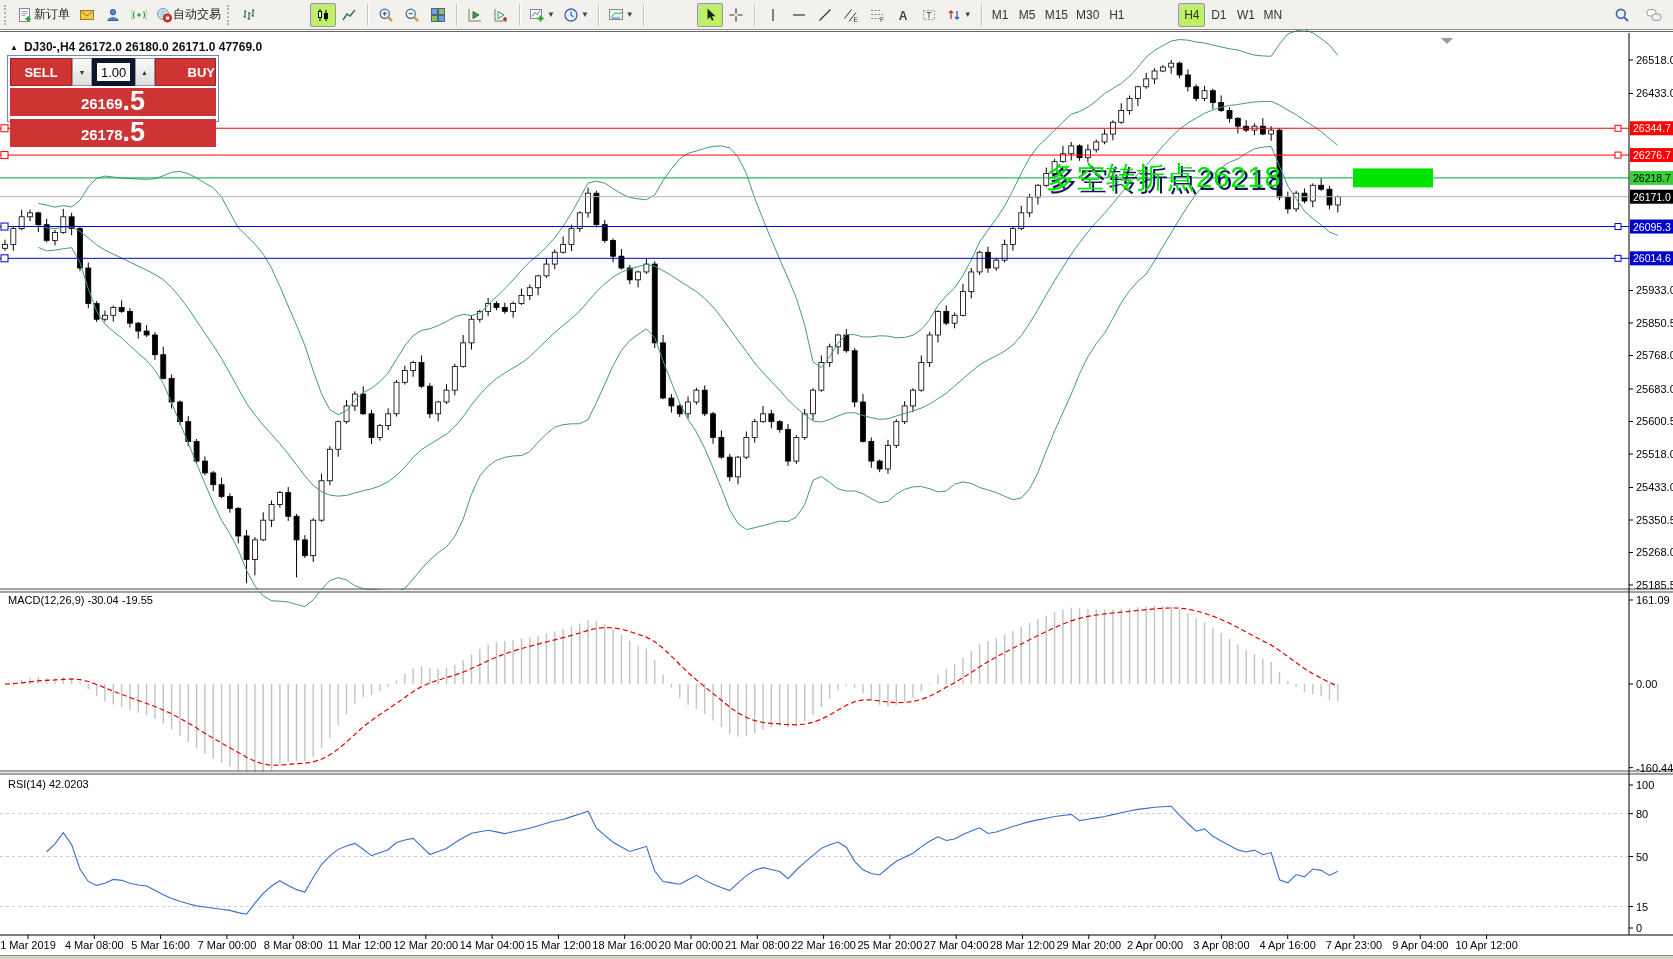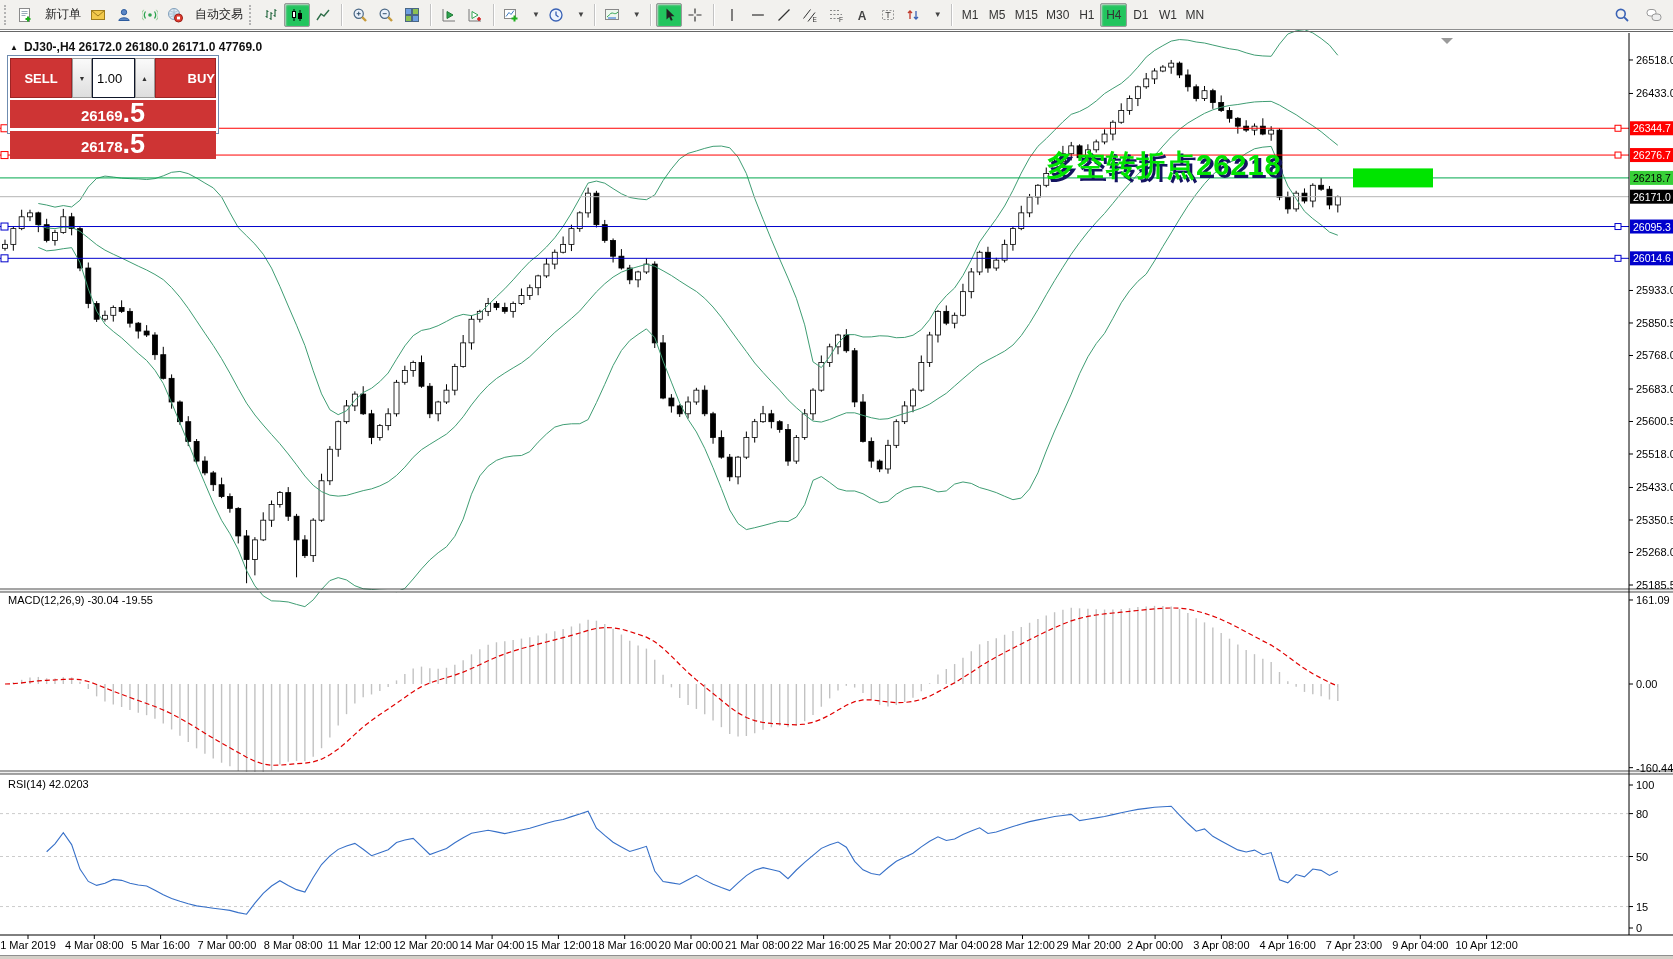--- a/index.html
+++ b/index.html
@@ -12,7 +12,7 @@
   .grip{width:3px;height:20px;border-left:2px dotted #b3b3b3;margin:0 4px 0 2px;}
   .tsep{width:1px;height:22px;background:#c3c3c3;box-shadow:1px 0 0 #fff;margin:0 5px;}
   .tb{height:24px;min-width:26px;display:flex;align-items:center;justify-content:center;
-      gap:12px;padding:0 3px;border:1px solid transparent;border-radius:2px;color:#222;
+      gap:1px;padding:0 3px;border:1px solid transparent;border-radius:2px;color:#222;
       font-size:12px;cursor:default;box-sizing:border-box;}
   .tb svg{display:block;}
   .tb.active{border-color:#9a9a9a;background:#22c55e;box-shadow:inset 1px 1px 2px #cfcfcf;}

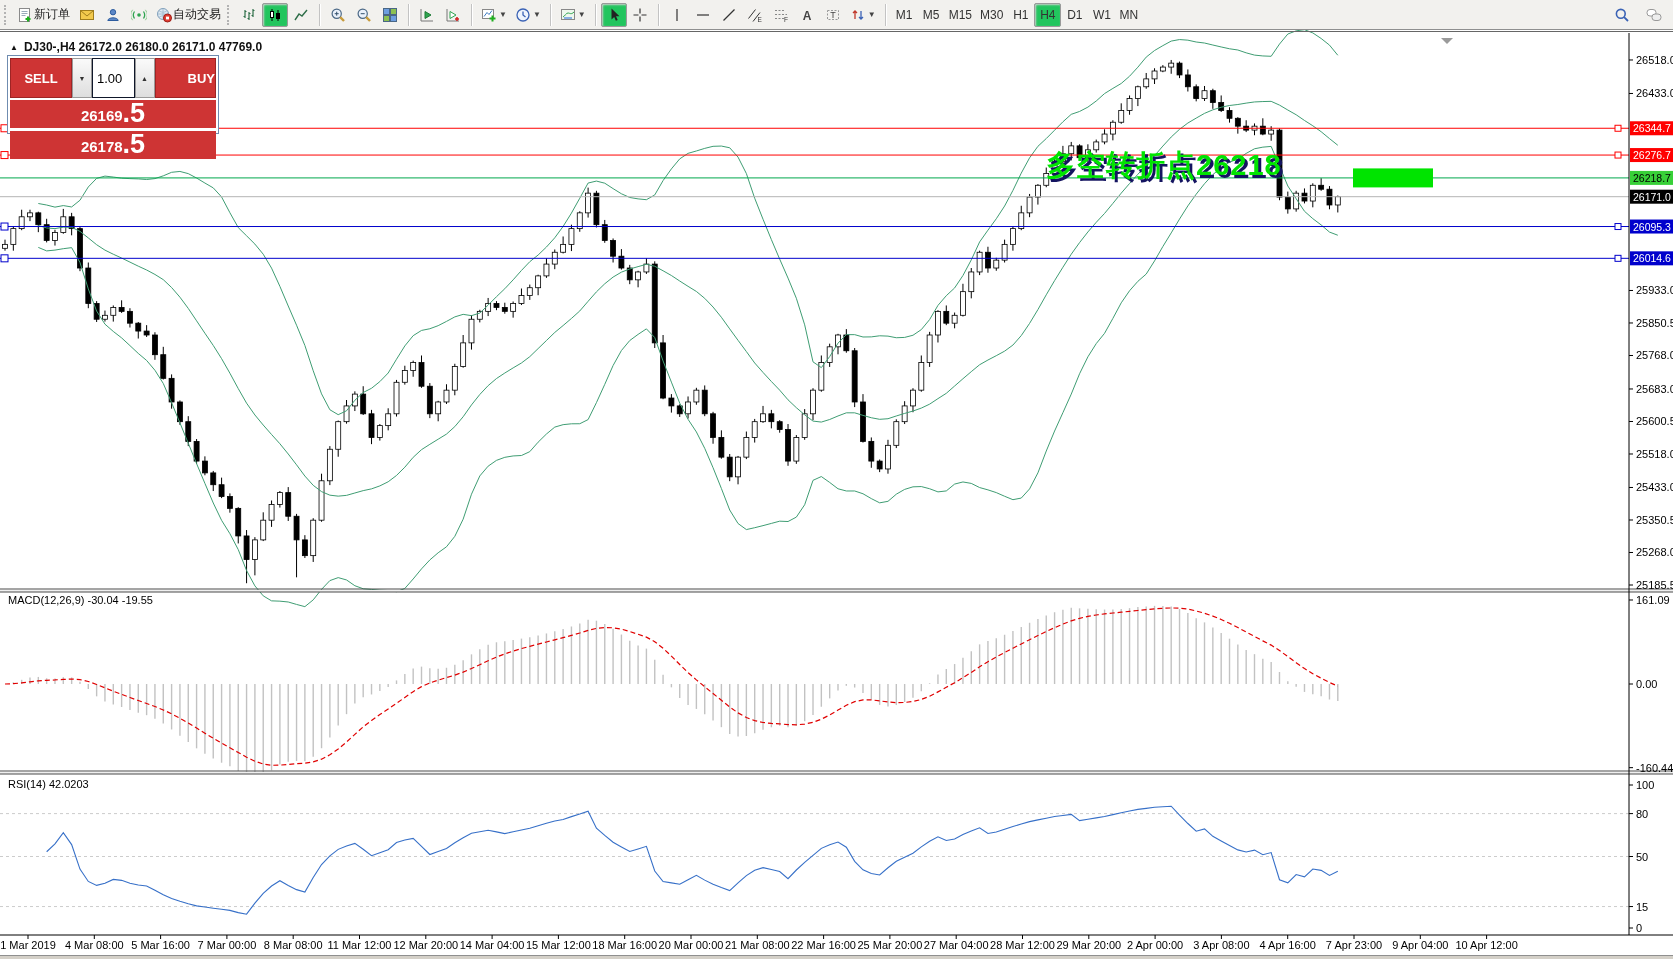--- a/index.html
+++ b/index.html
@@ -15,7 +15,7 @@
       gap:1px;padding:0 3px;border:1px solid transparent;border-radius:2px;color:#222;
       font-size:12px;cursor:default;box-sizing:border-box;}
   .tb svg{display:block;}
-  .tb.active{border-color:#9a9a9a;background:#22c55e;box-shadow:inset 1px 1px 2px #cfcfcf;}
+  .tb.active{border-color:#9a9a9a;background:#bef264;box-shadow:inset 1px 1px 2px #cfcfcf;margin-left:48px;}
   .tb .caret{font-size:8px;color:#444;margin-left:1px;}
   .tf{font-size:12px;color:#333;min-width:27px;justify-content:center;}
   .tb-right{margin-left:auto;display:flex;align-items:center;gap:6px;}

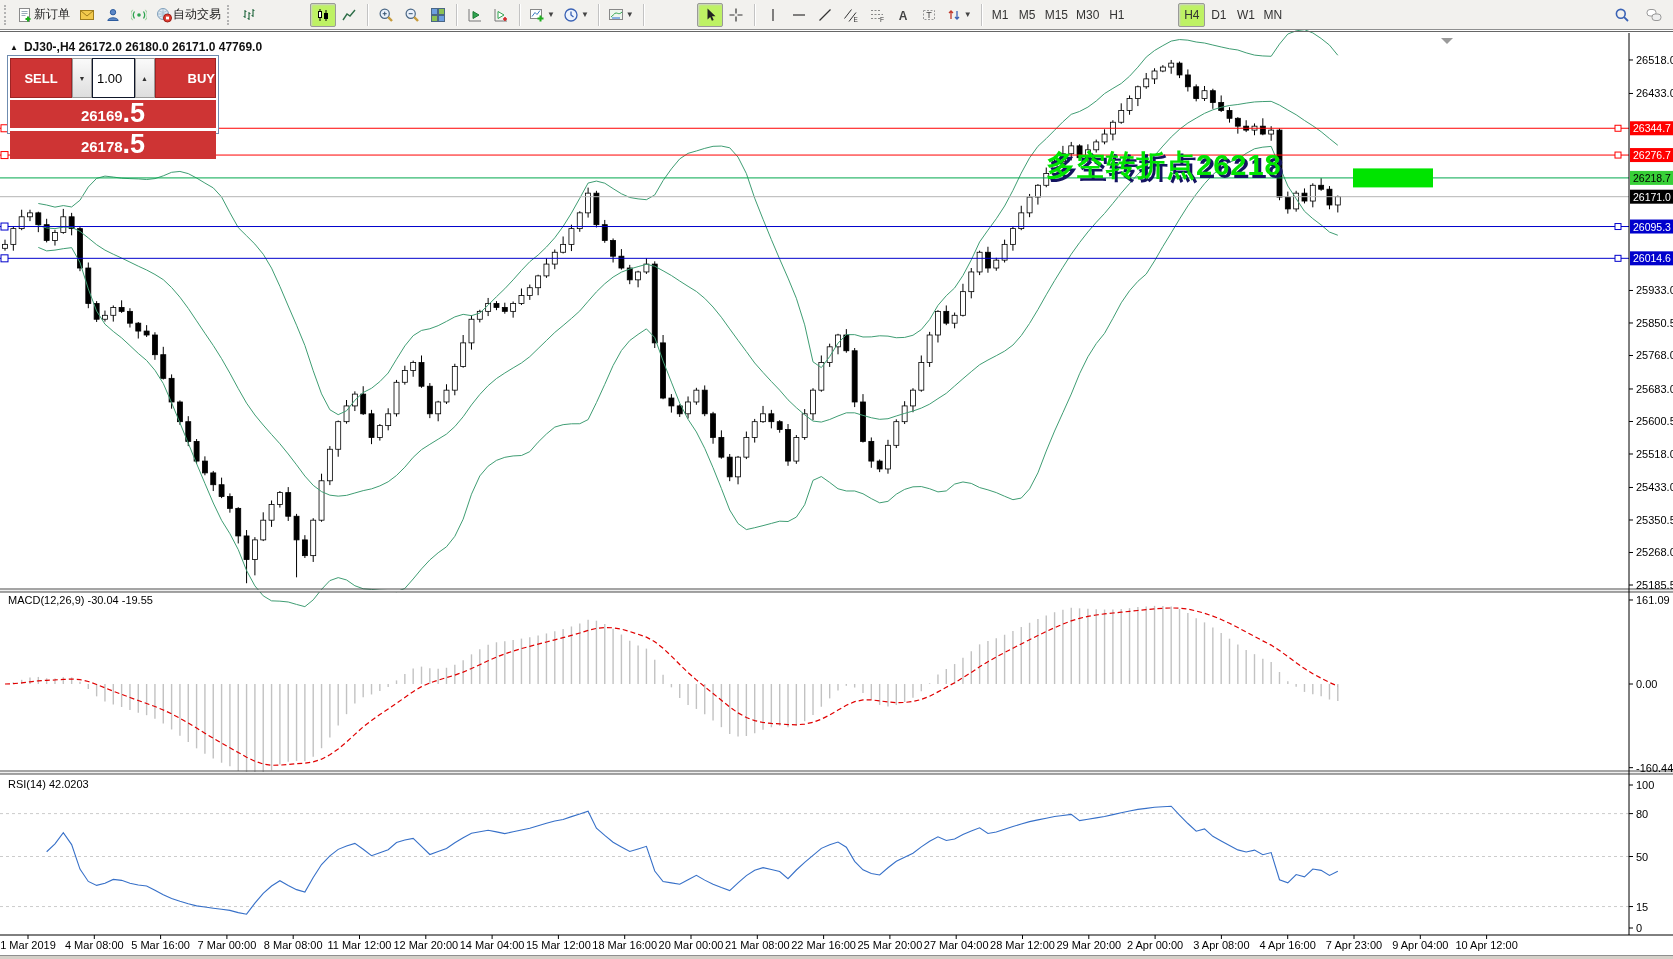--- a/index.html
+++ b/index.html
@@ -28,7 +28,7 @@
   
   .trade-panel{position:absolute;left:7px;top:25px;width:212px;background:#fff;
                border:1px solid #6f8cb0;padding:2px;box-sizing:border-box;}
-  .tp-row1{display:flex;height:40px;gap:0;}
+  .tp-row1{display:flex;height:28px;gap:0;}
   .btn-sell,.btn-buy{background:#ce3434;color:#fff;font-weight:bold;font-size:13px;
       display:flex;align-items:center;justify-content:center;flex:0 0 62px;border:1px solid #9e2424;box-sizing:border-box;}
   .btn-buy{flex:0 0 54px;padding-left:32px;}

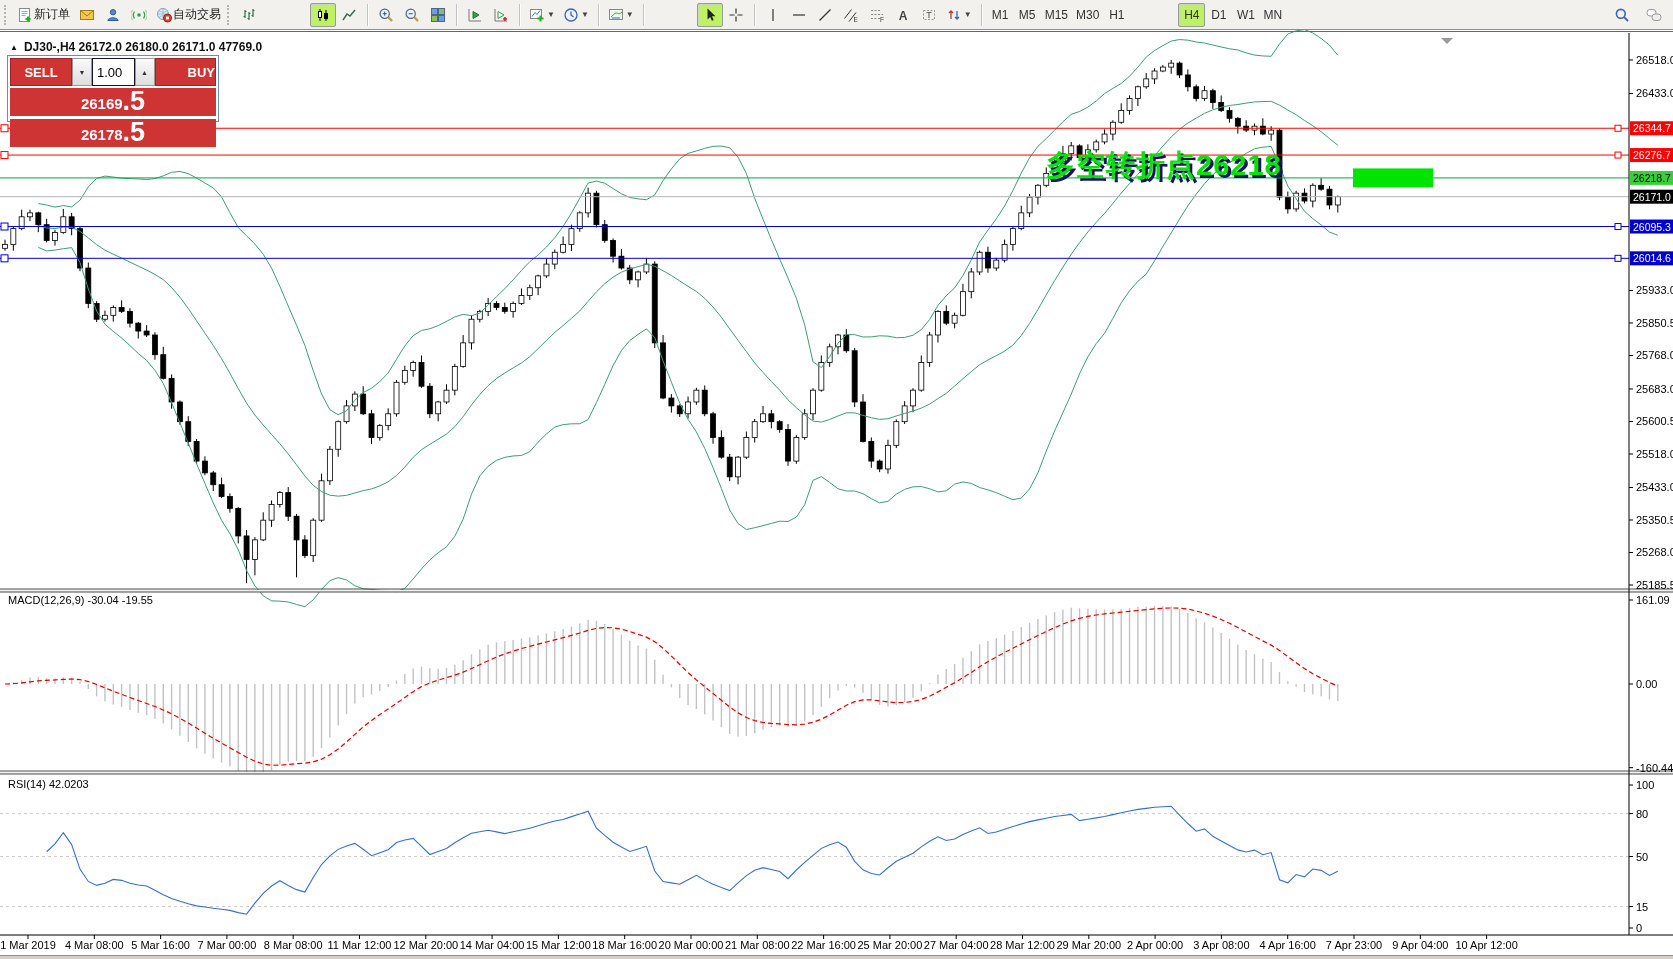--- a/index.html
+++ b/index.html
@@ -34,7 +34,7 @@
   .btn-buy{flex:0 0 54px;padding-left:32px;}
   .step{flex:0 0 20px;background:linear-gradient(#fafafa,#dedede);border:1px solid #9a9a9a;
         display:flex;align-items:center;justify-content:center;font-size:7px;color:#333;box-sizing:border-box;}
-  .vol{flex:1 1 auto;width:40px;border:1px solid #0f172a;font:13px "Liberation Sans",sans-serif;
+  .vol{flex:1 1 auto;width:40px;border:5px solid #0f172a;font:13px "Liberation Sans",sans-serif;
        padding:0 4px;box-sizing:border-box;}
   .tp-row2{display:flex;height:31px;margin-top:2px;gap:3px;flex-direction:column;}
   .px-box{flex:1 1 50%;background:#ce3434;color:#fff;display:flex;align-items:flex-end;

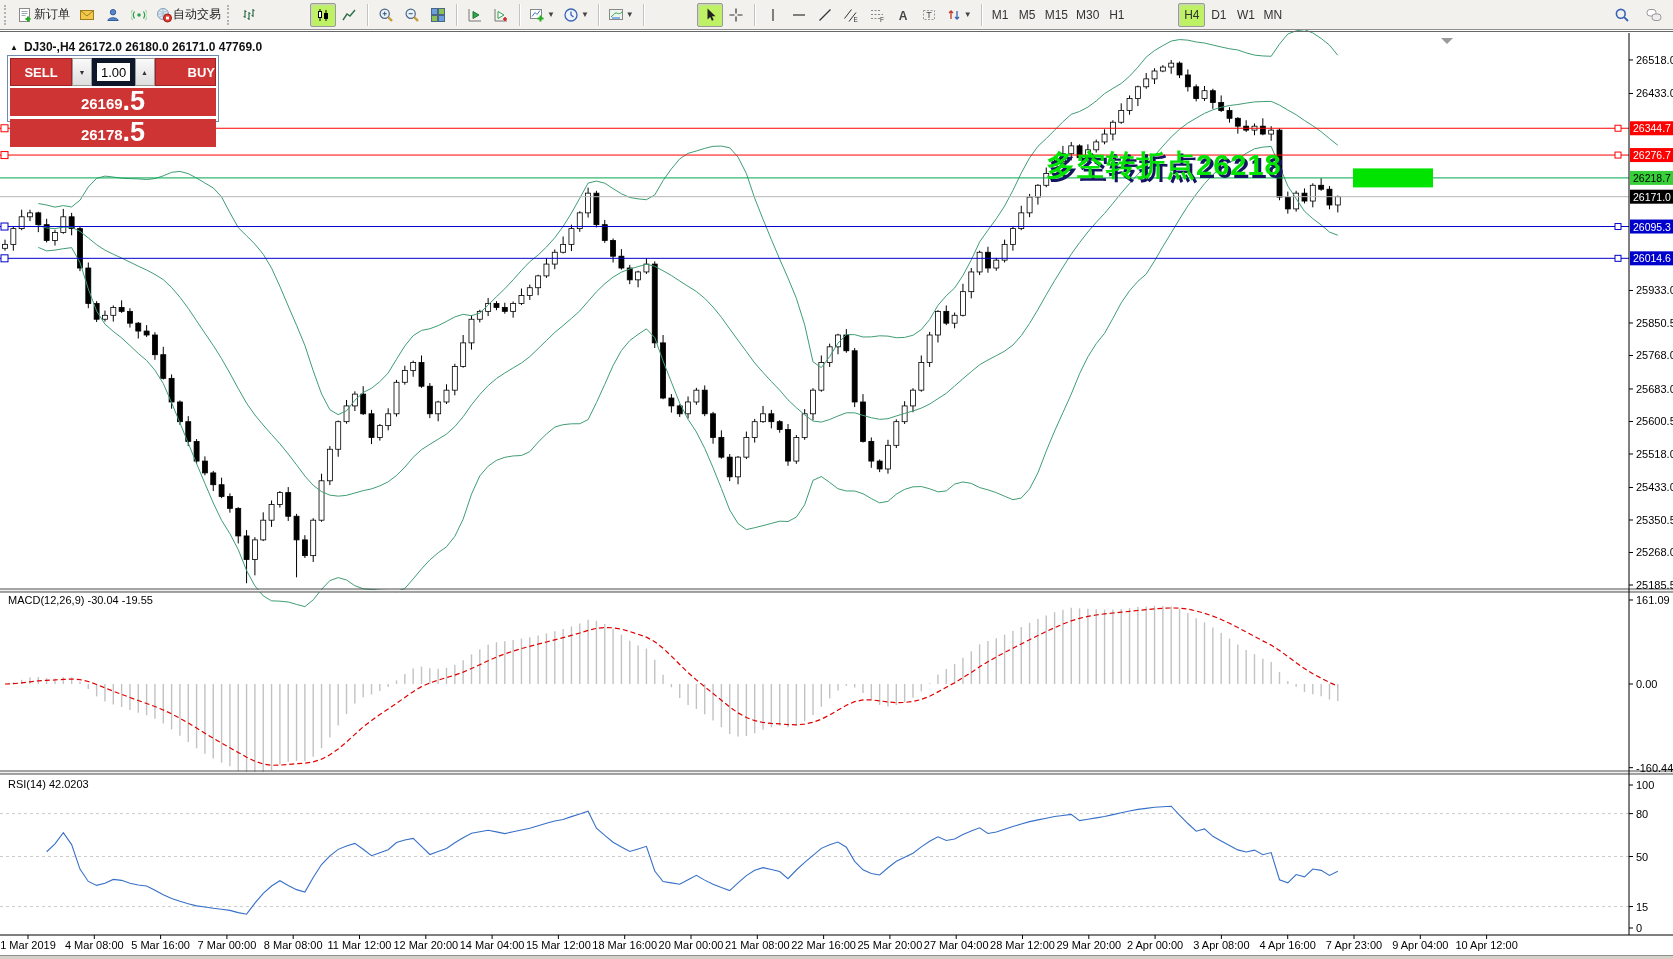--- a/index.html
+++ b/index.html
@@ -42,7 +42,7 @@
   .px-main{font-size:15px;font-weight:bold;line-height:22px;}
   .px-pip{font-size:27px;font-weight:bold;line-height:27px;}
   
-  .annotation{position:absolute;left:1046px;top:116px;font-size:29px;font-weight:700;
+  .annotation{position:absolute;left:1046px;top:128px;font-size:29px;font-weight:400;
               color:#00e400;text-shadow:3px 3px 0 #141460;letter-spacing:1px;white-space:nowrap;}
   
   .statusbar{position:absolute;left:0;bottom:0;width:1673px;height:4px;background:#d4d0c8;

